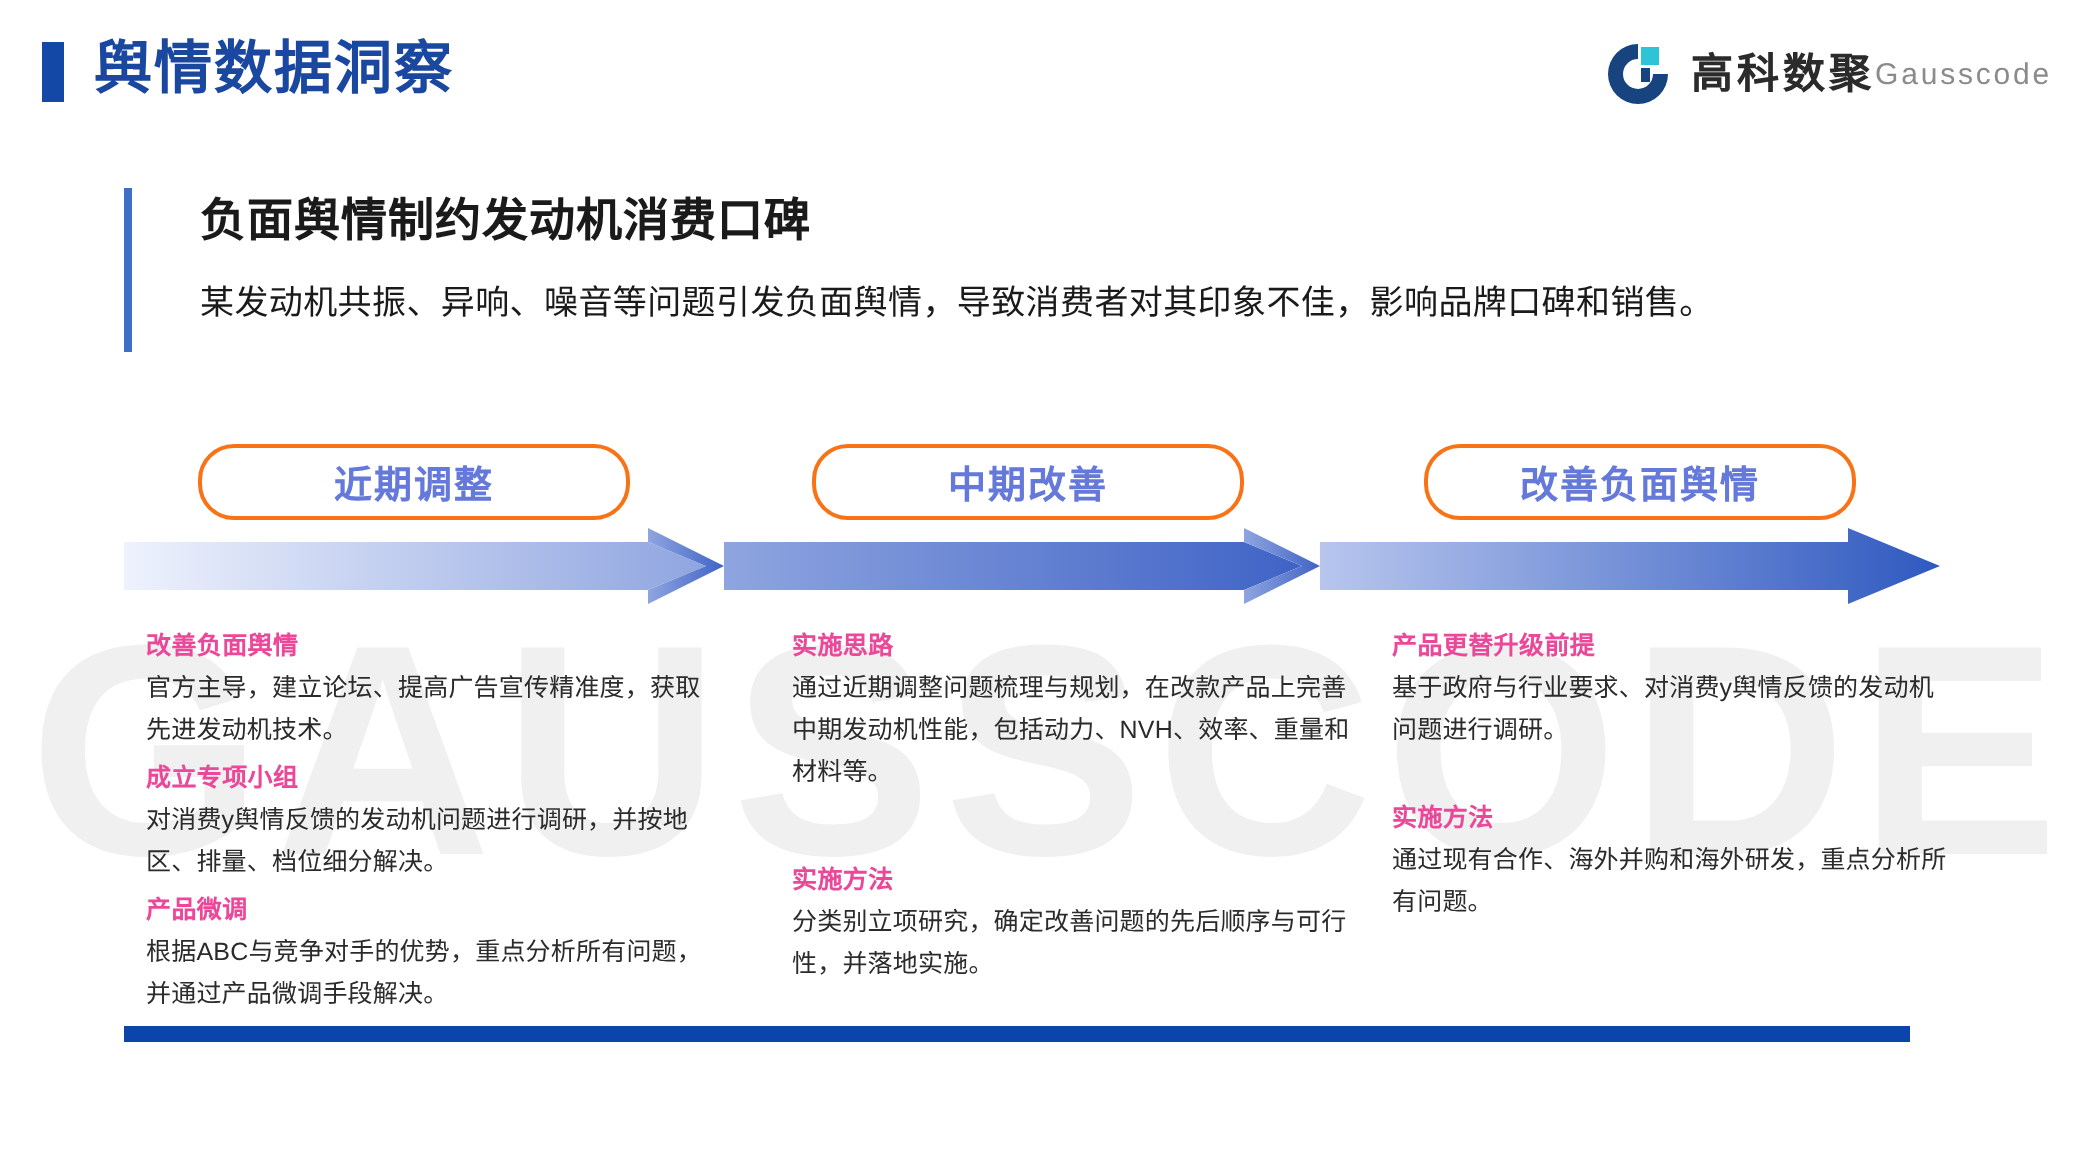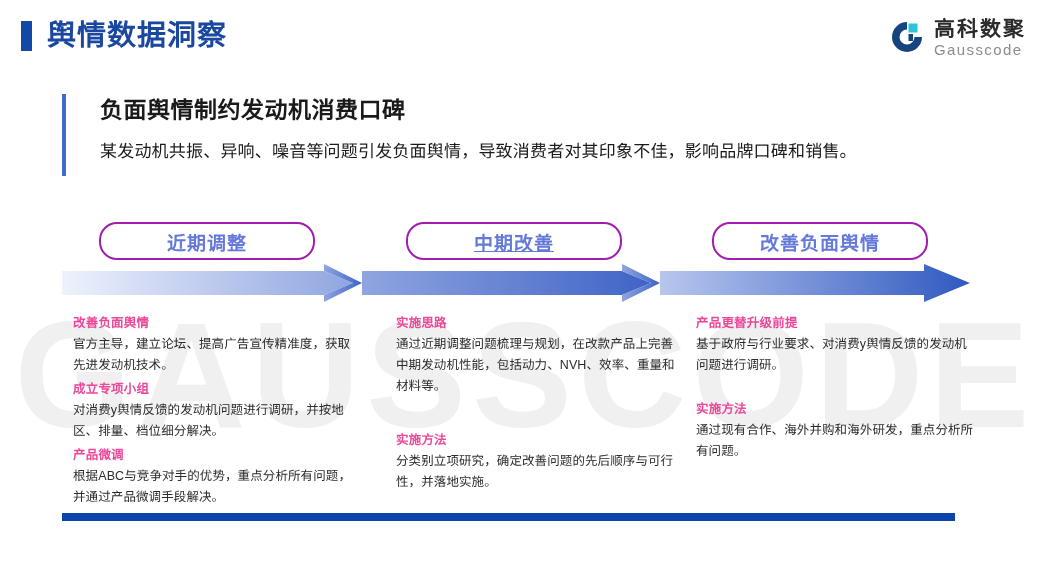--- a/index.html
+++ b/index.html
@@ -81,7 +81,7 @@
   }
   .logo-text {
     display: flex;
-    flex-direction: column;
+    flex-direction: row;
     justify-content: center;
     line-height: 1;
   }

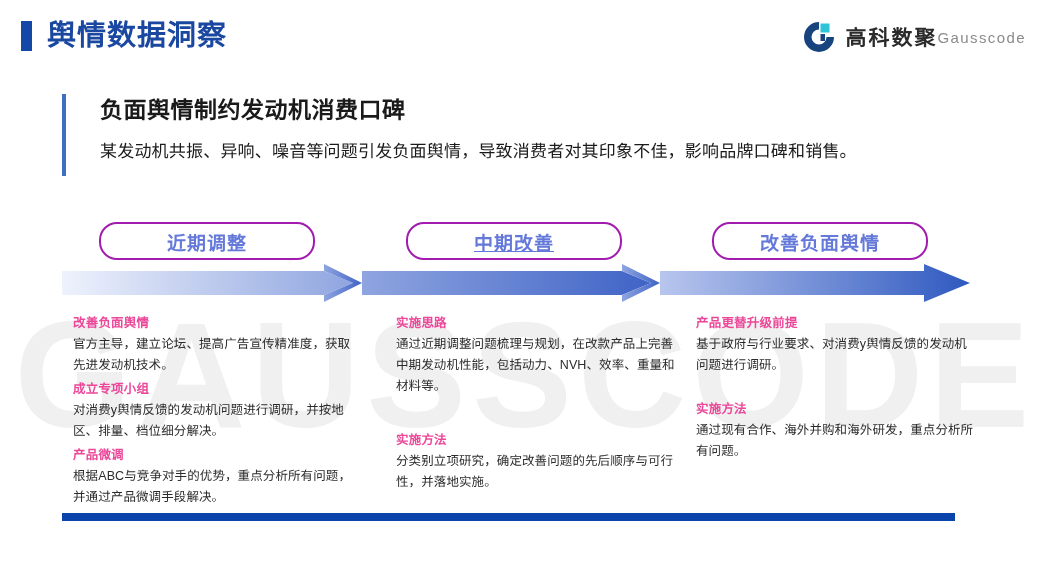--- a/index.html
+++ b/index.html
@@ -146,7 +146,7 @@
   .pill {
     position: absolute;
     height: 34px;
-    border: 2px solid #a21caf;
+    border: 2px solid #f97316;
     border-radius: 18px;
     background: #ffffff;
     display: flex;

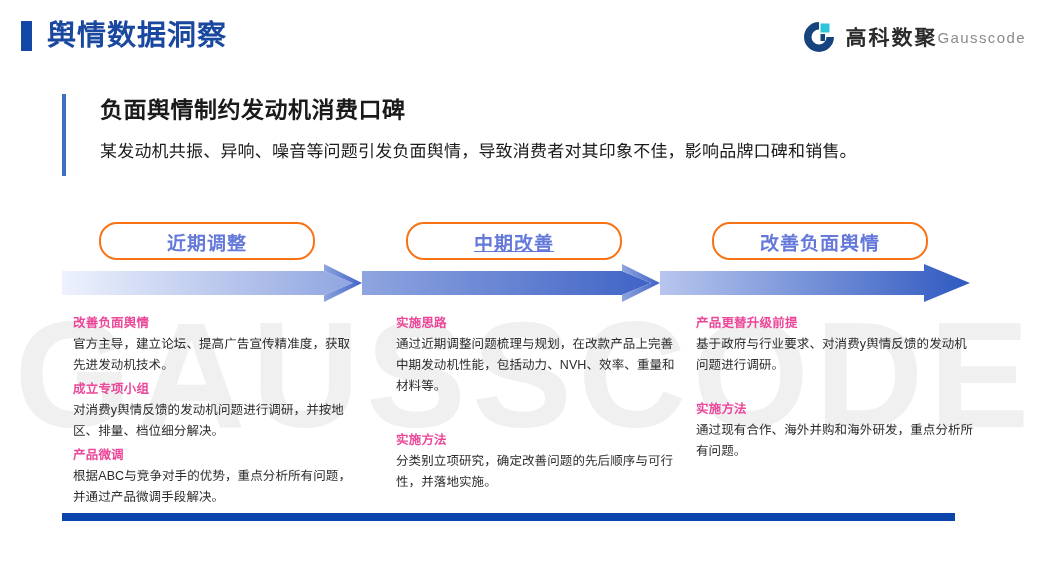--- a/index.html
+++ b/index.html
@@ -158,7 +158,7 @@
     letter-spacing: 1px;
   }
   .pill-1 { left: 99px;  width: 212px; }
-  .pill-2 { left: 406px; width: 212px; text-decoration: underline; }
+  .pill-2 { left: 406px; width: 212px; }
   .pill-3 { left: 712px; width: 212px; }
 
   

